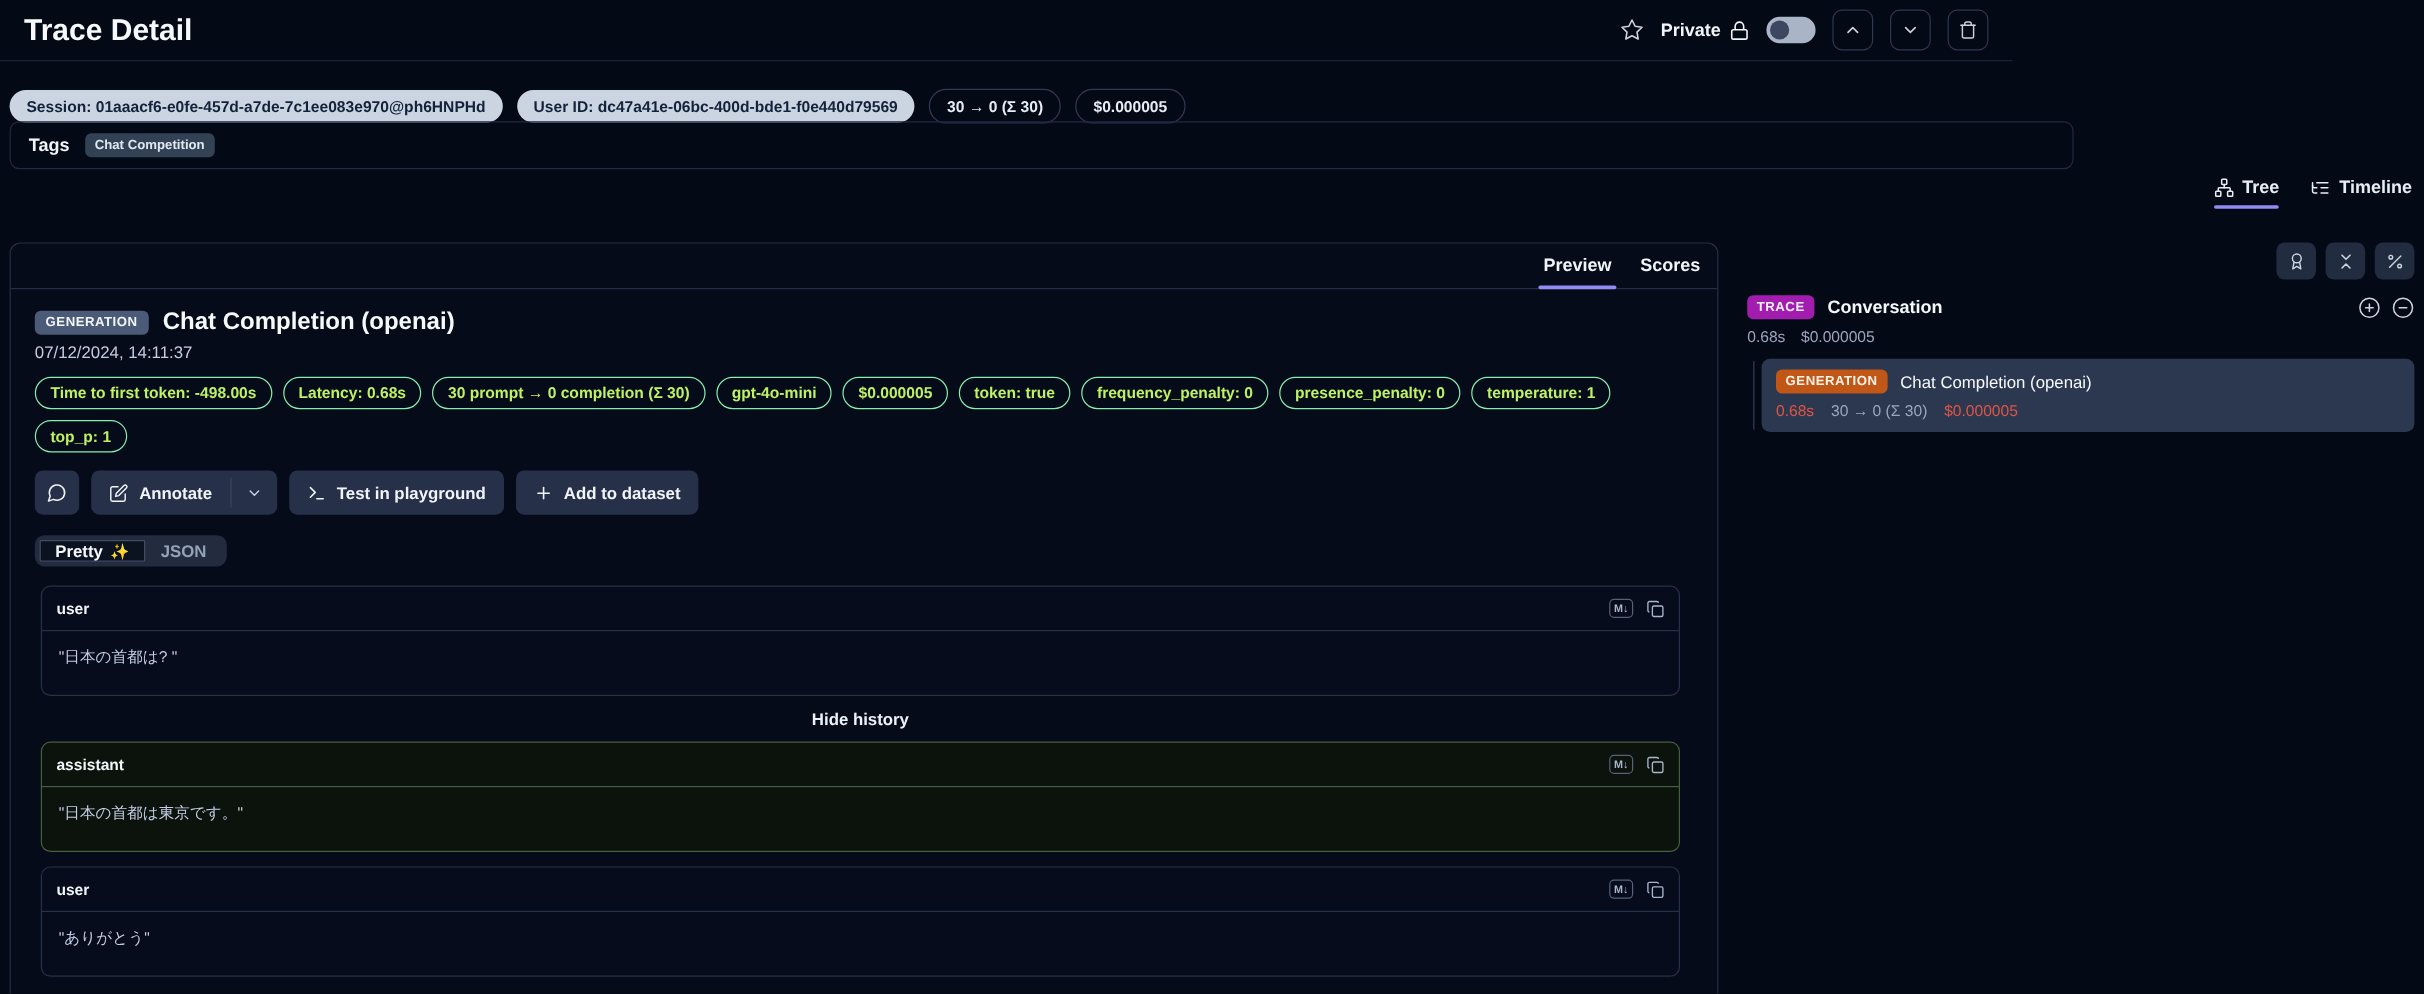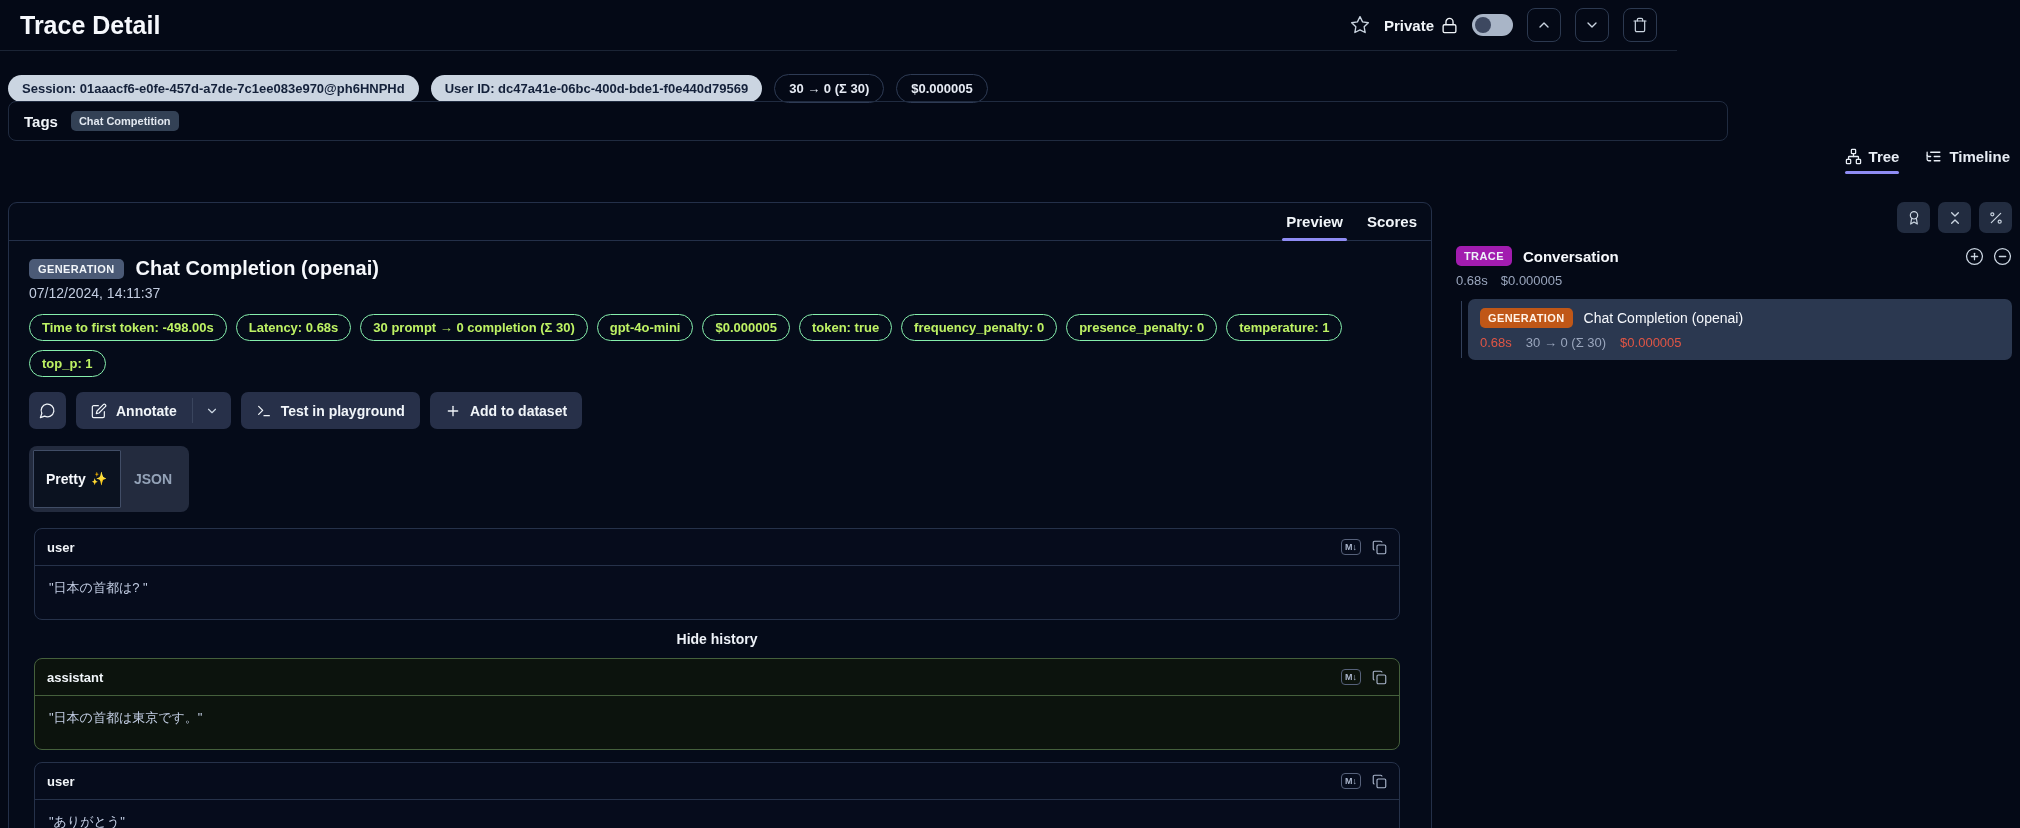--- a/index.html
+++ b/index.html
@@ -82,7 +82,7 @@
   .split-caret { width: 38px; display: flex; align-items: center; justify-content: center; color: #cbd5e1; cursor: pointer; }
 
   .format-toggle { margin-top: 17px; display: inline-flex; background: #232b3e; border-radius: 8px; padding: 4px; align-items: center; }
-  .format-chip { font-size: 14px; font-weight: 600; padding: 20px 12px; border-radius: 1px; cursor: pointer; display: flex; gap: 6px; }
+  .format-chip { font-size: 14px; font-weight: 600; padding: 0 12px; border-radius: 1px; cursor: pointer; display: flex; align-items: center; gap: 6px; }
   .format-chip.active { background: #0b1220; border: 1px solid #414d66; color: #f6f8fc; }
   .format-chip.inactive { color: #94a3b8; border: 1px solid transparent; }
   .sparkle { color: #e7b416; font-size: 13px; }

